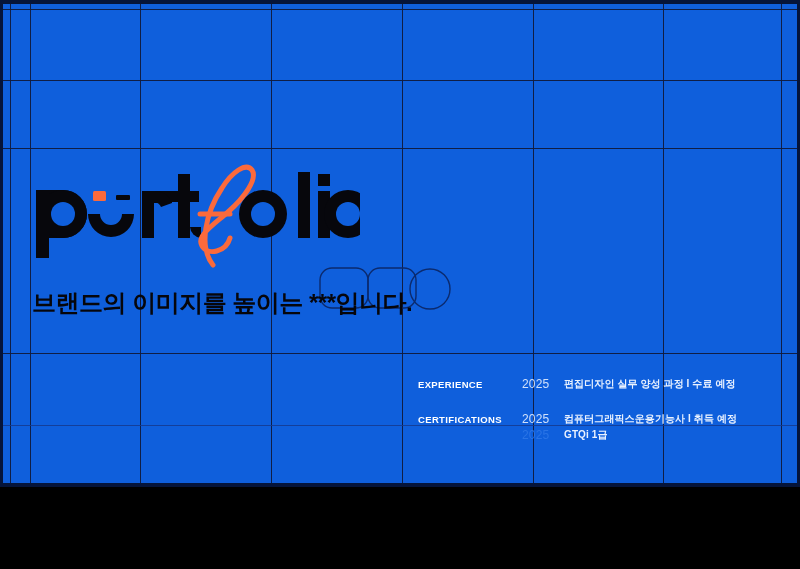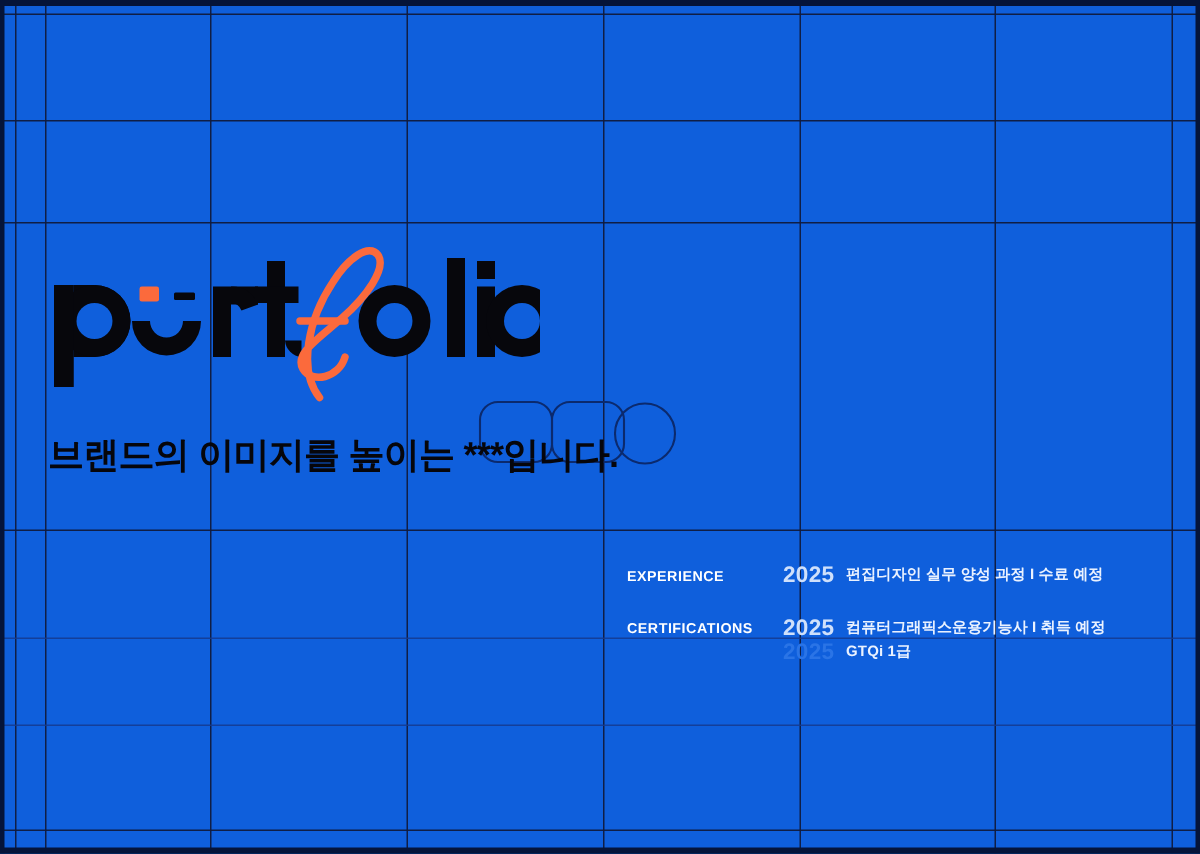--- a/index.html
+++ b/index.html
@@ -14,7 +14,7 @@
   #poster {
     position: relative;
     width: 800px;
-    height: 569px;
+    height: 487px;
     background: #0F5FDC;
     overflow: hidden;
   }

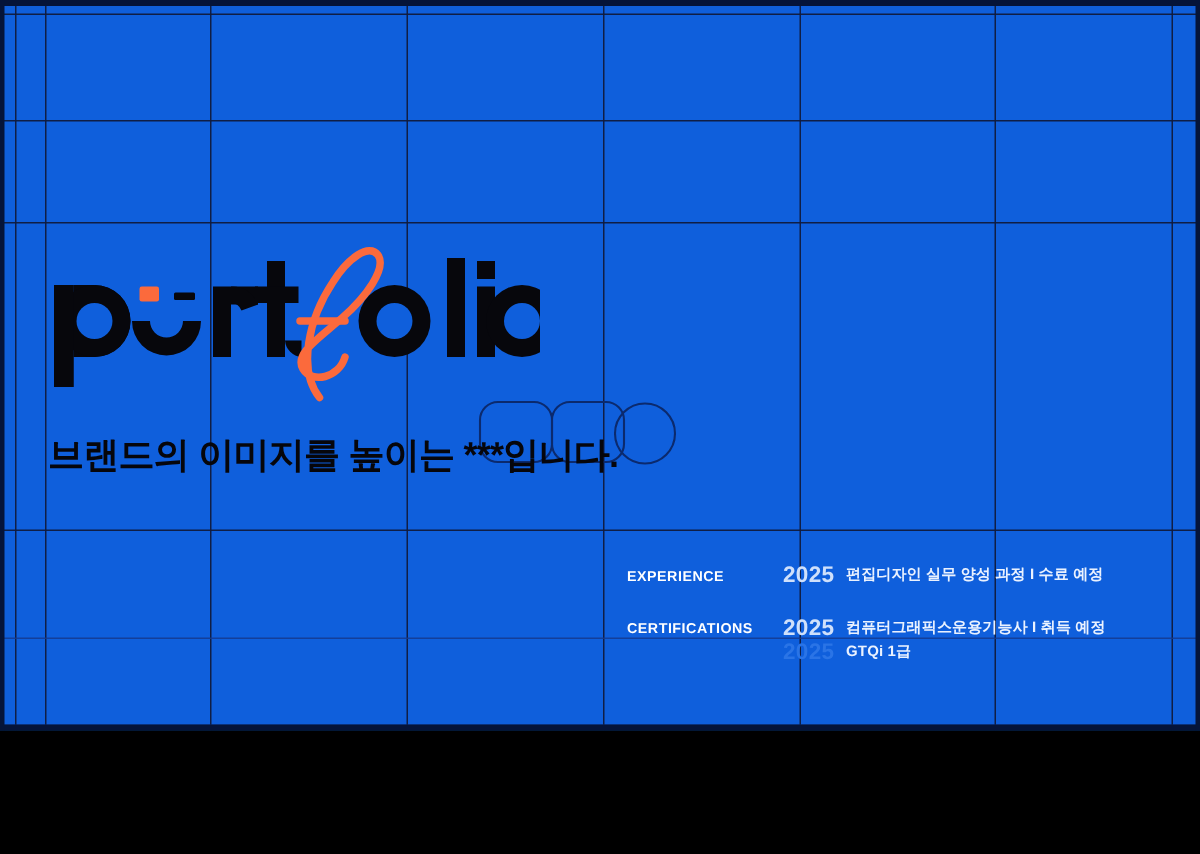--- a/index.html
+++ b/index.html
@@ -138,8 +138,8 @@
     width: 42px;
     flex: 0 0 42px;
     color: #cfe0fb;
-    font-size: 15px;
-    font-weight: 700;
+    font-size: 12px;
+    font-weight: 400;
     line-height: 12px;
     letter-spacing: .2px;
   }

